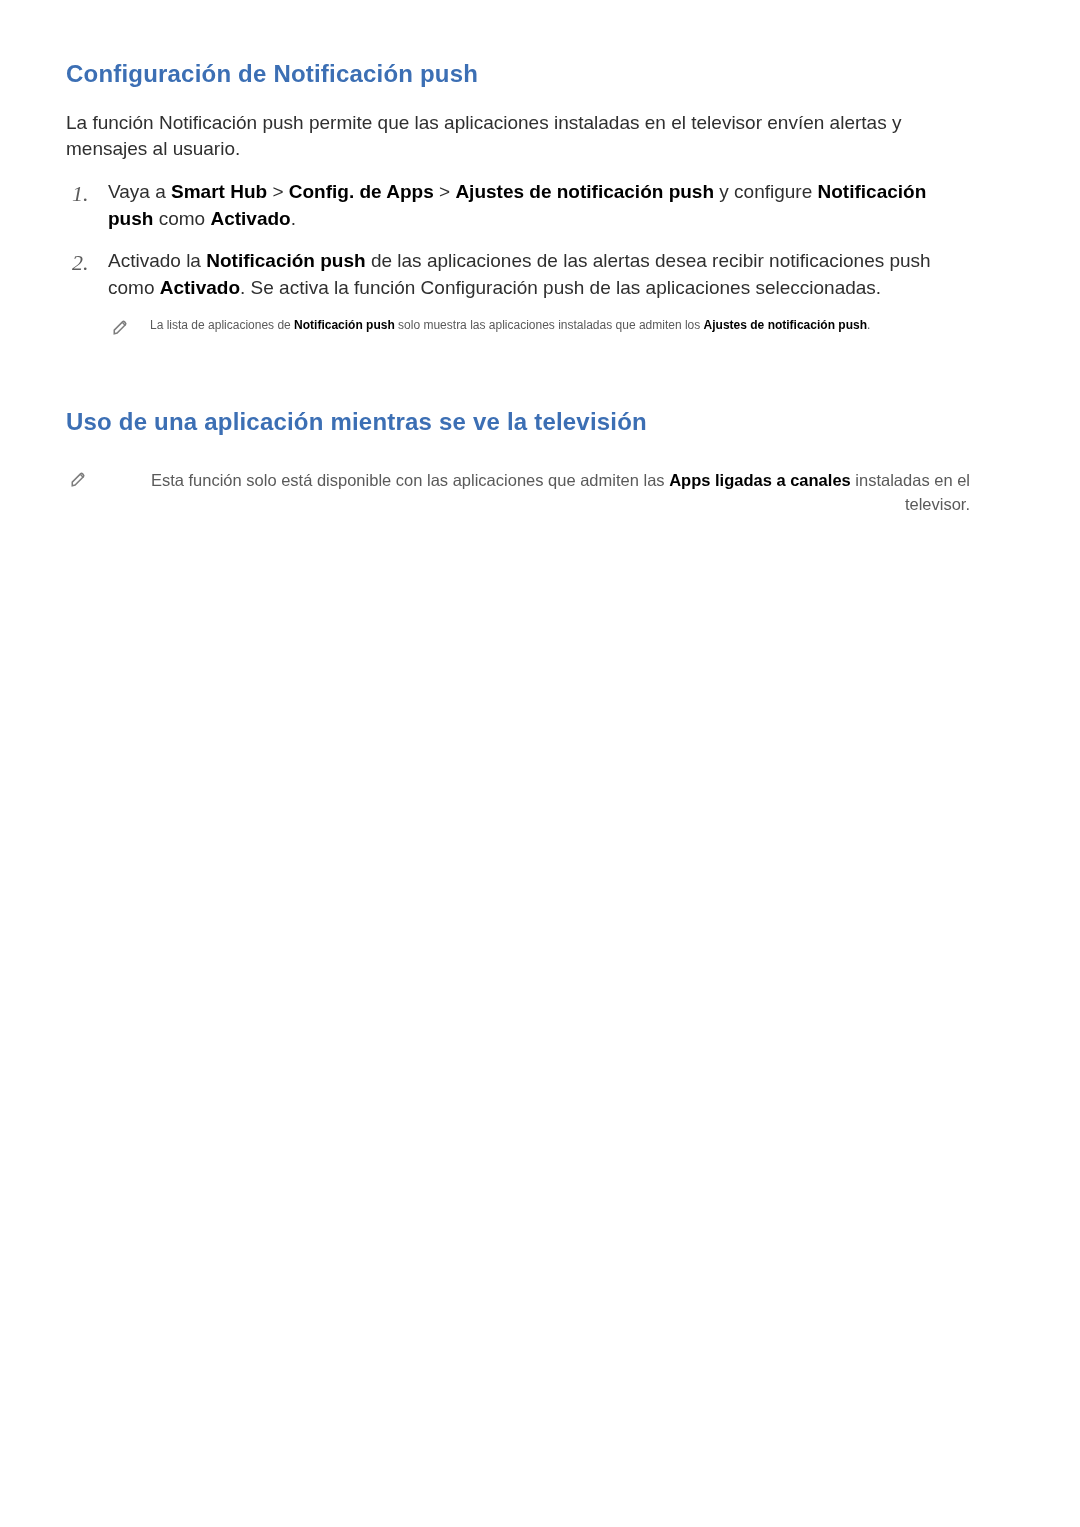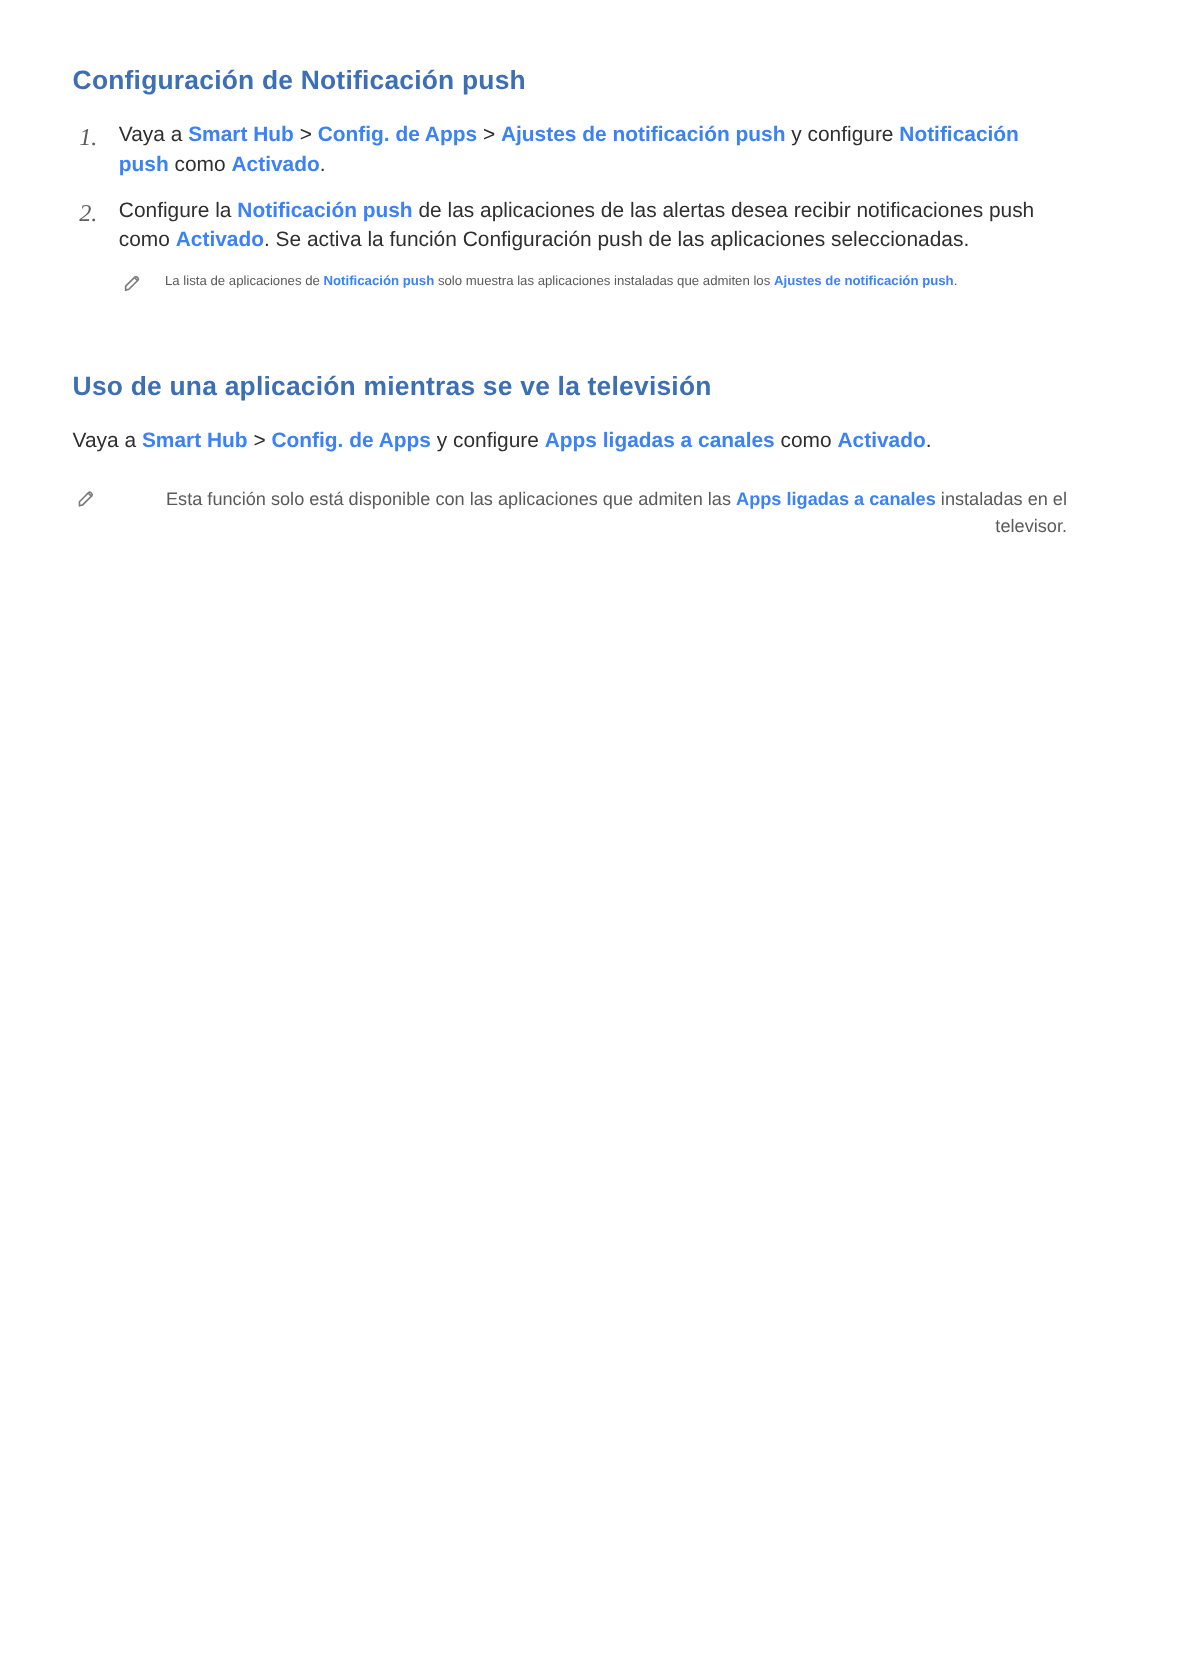--- a/index.html
+++ b/index.html
@@ -97,6 +97,7 @@
 
   <h2 class="section-heading">Configuración de Notificación push</h2>
 
+  <p class="body">La función Notificación push permite que las aplicaciones instaladas en el televisor envíen alertas y mensajes al usuario.</p>
 
   <ol class="steps">
     <li>

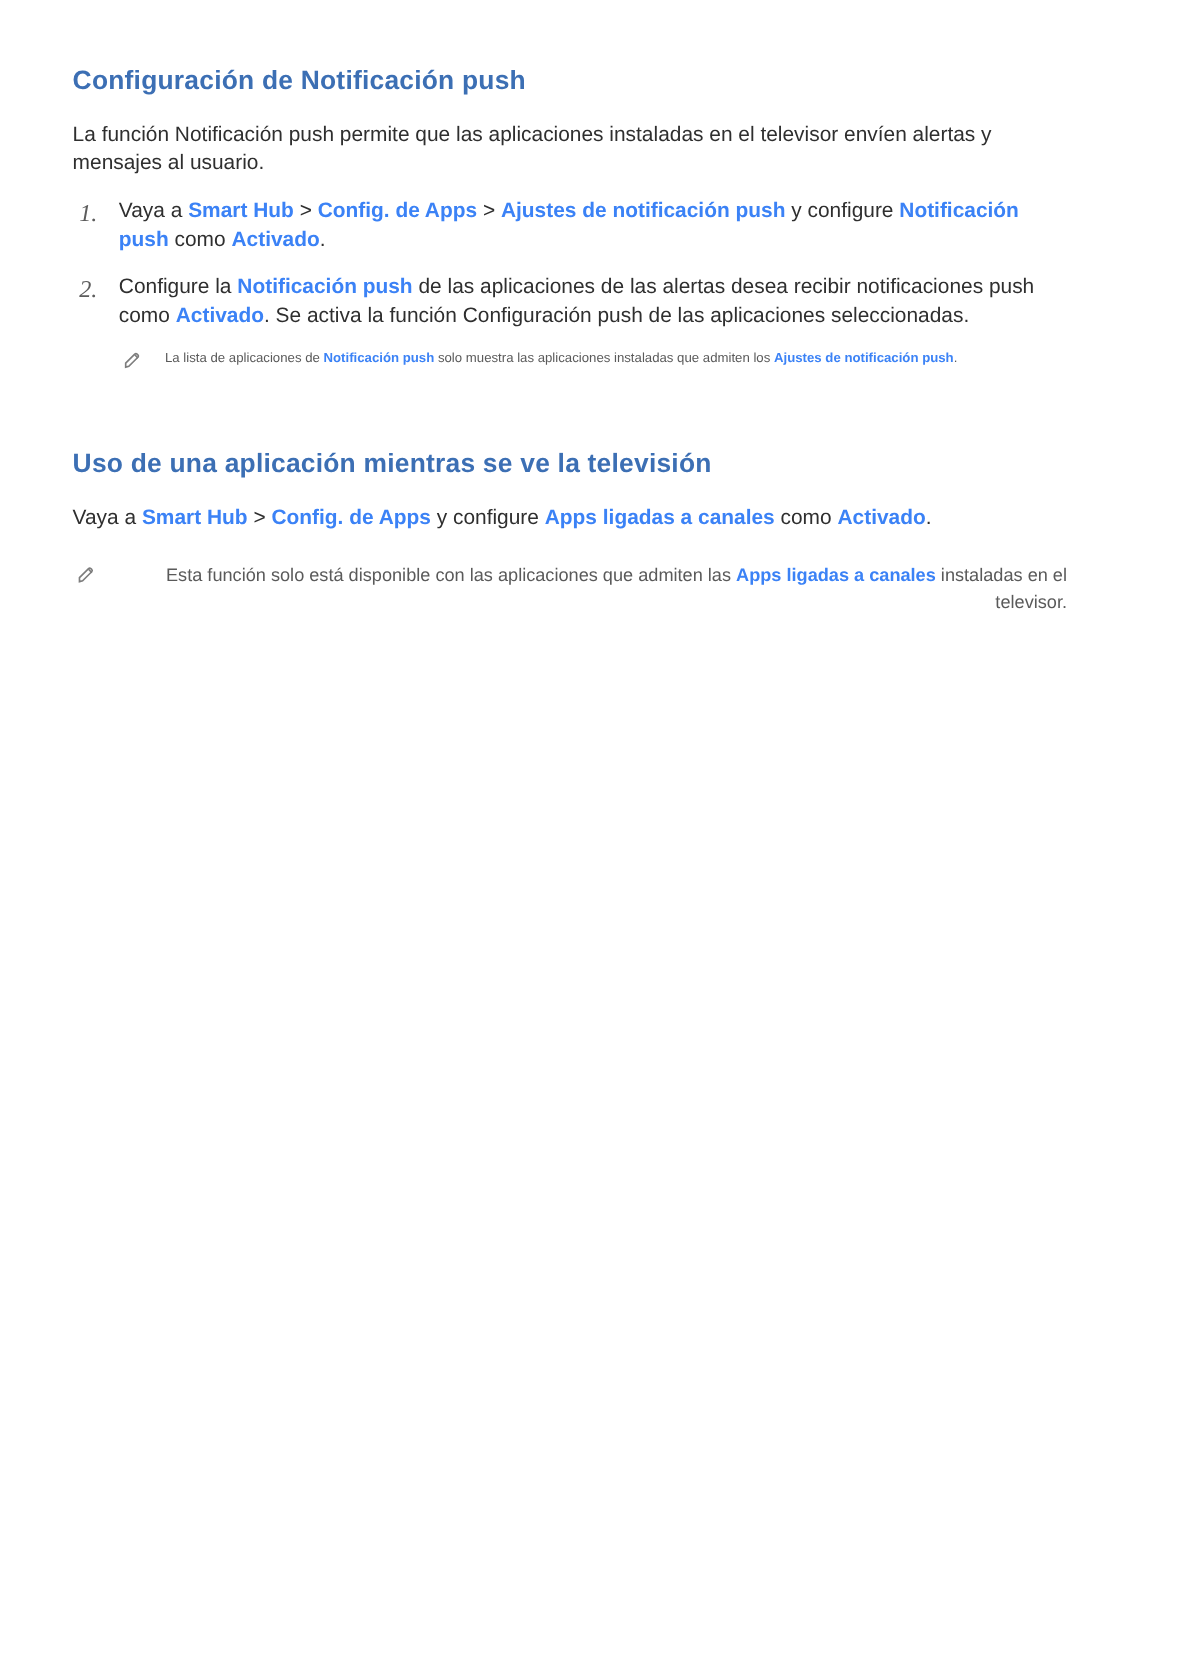--- a/index.html
+++ b/index.html
@@ -85,7 +85,7 @@
   }
   .pencil-icon svg { display: block; }
 
-  .hl { color: #3b82f6; font-weight: 700; }
+  .hl { color: #000000; font-weight: 700; }
 
   .gap { height: 42px; }
   .gap-sm { height: 10px; }

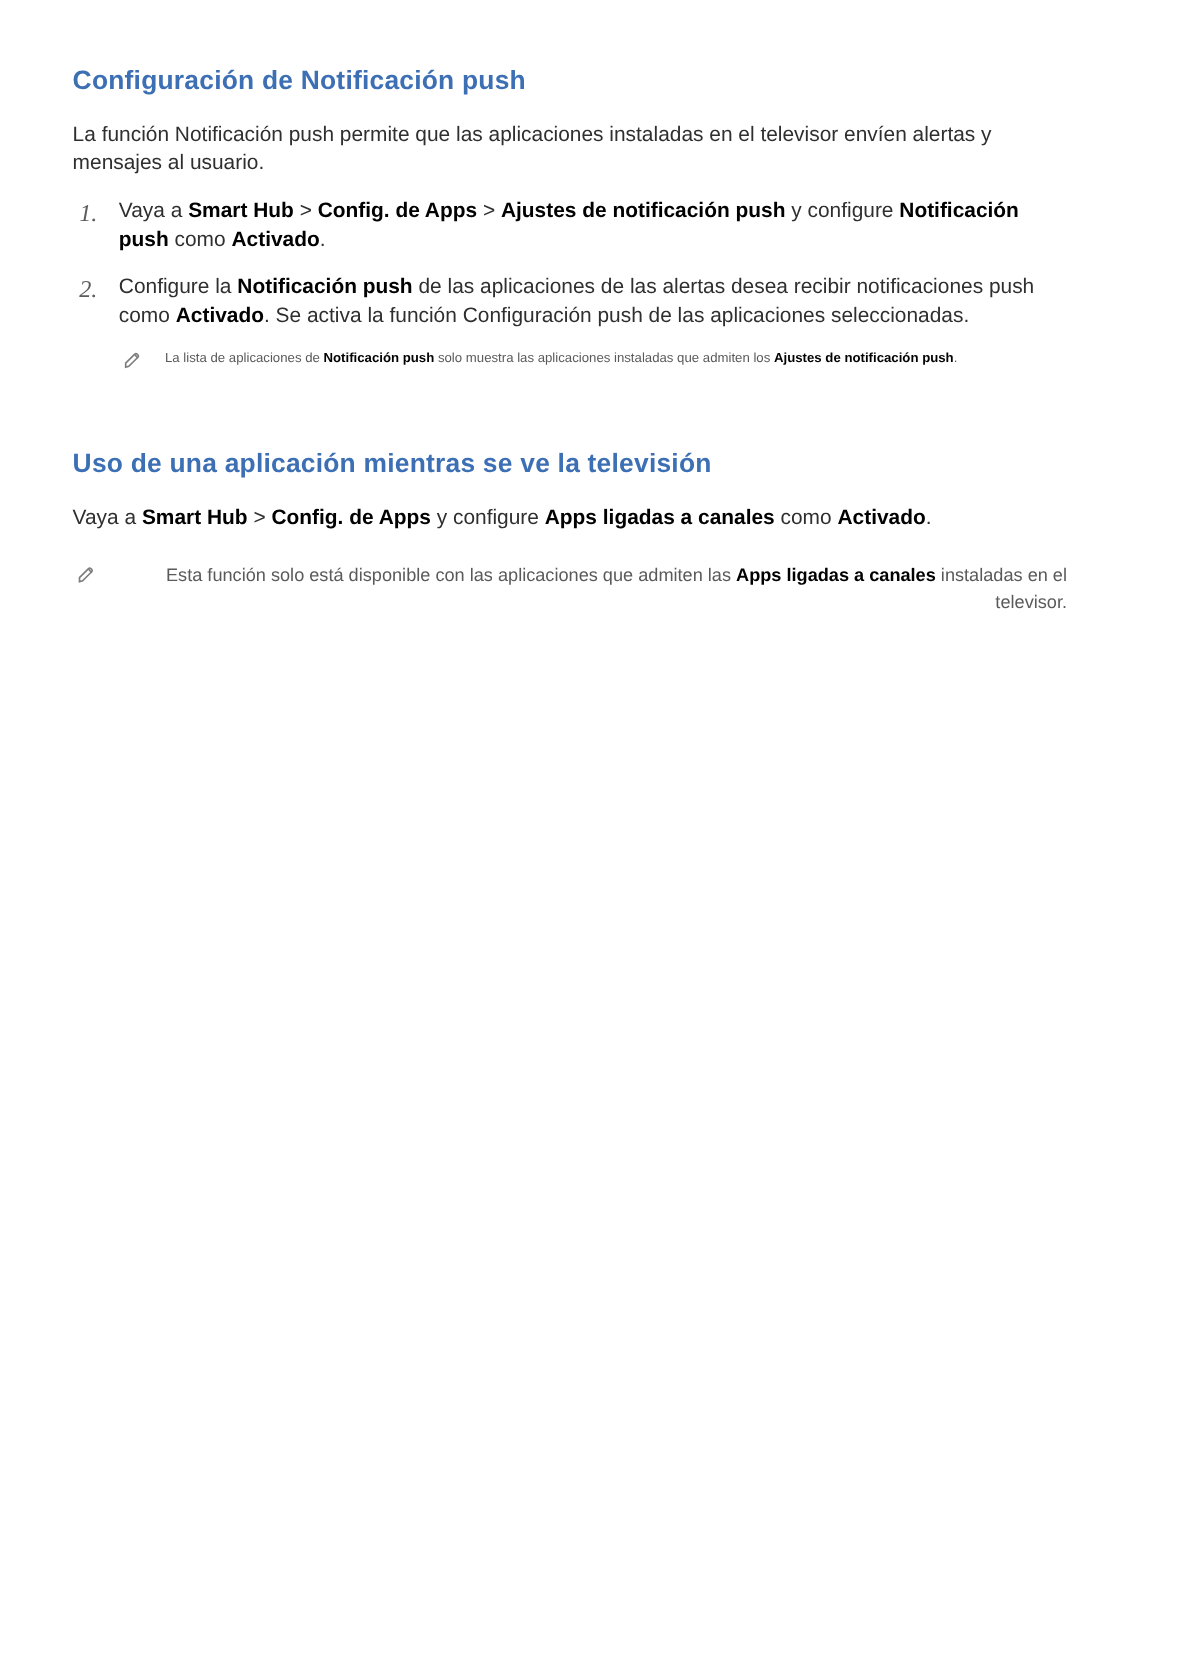--- a/index.html
+++ b/index.html
@@ -104,7 +104,7 @@
       <span>Vaya a </span><span class="hl">Smart Hub</span><span> &gt; </span><span class="hl">Config. de Apps</span><span> &gt; </span><span class="hl">Ajustes de notificación push</span><span> y configure </span><span class="hl">Notificación push</span><span> como </span><span class="hl">Activado</span><span>.</span>
     </li>
     <li>
-      <span>Configure la </span><span class="hl">Notificación push</span><span> de las aplicaciones de las alertas desea recibir notificaciones push como </span><span class="hl">Activado</span><span>. Se activa la función Configuración push de las aplicaciones seleccionadas.</span>
+      <span>Activado la </span><span class="hl">Notificación push</span><span> de las aplicaciones de las alertas desea recibir notificaciones push como </span><span class="hl">Activado</span><span>. Se activa la función Configuración push de las aplicaciones seleccionadas.</span>
 
       <div class="sub-note">
         <span class="pencil-icon">

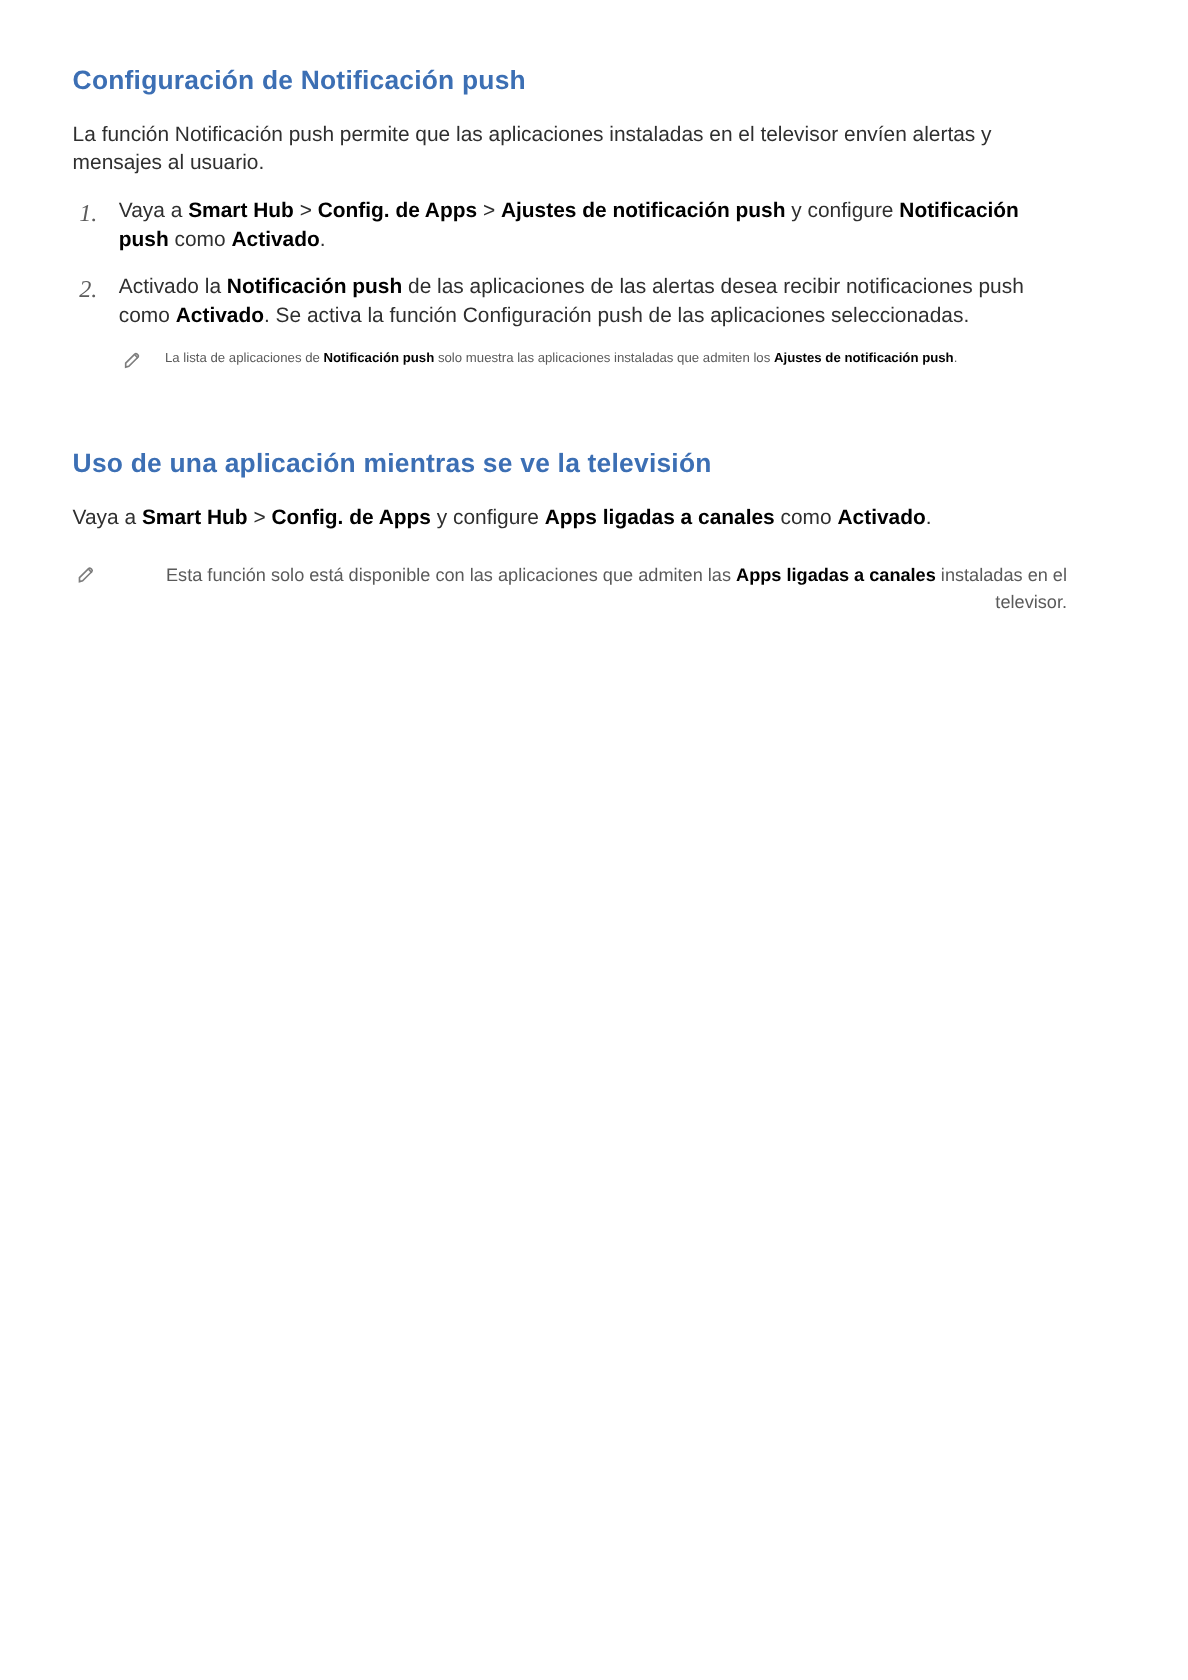--- a/index.html
+++ b/index.html
@@ -123,9 +123,6 @@
   <h2 class="section-heading">Uso de una aplicación mientras se ve la televisión</h2>
 
 
-  <p class="body">
-    <span>Vaya a </span><span class="hl">Smart Hub</span><span> &gt; </span><span class="hl">Config. de Apps</span><span> y configure </span><span class="hl">Apps ligadas a canales</span><span> como </span><span class="hl">Activado</span><span>.</span>
-  </p>
 
   <div class="gap-sm"></div>
 

